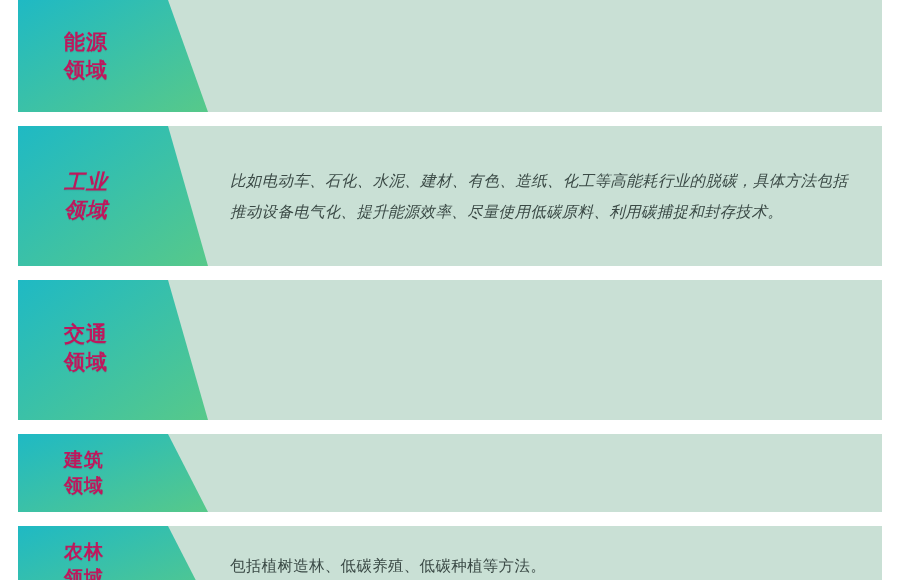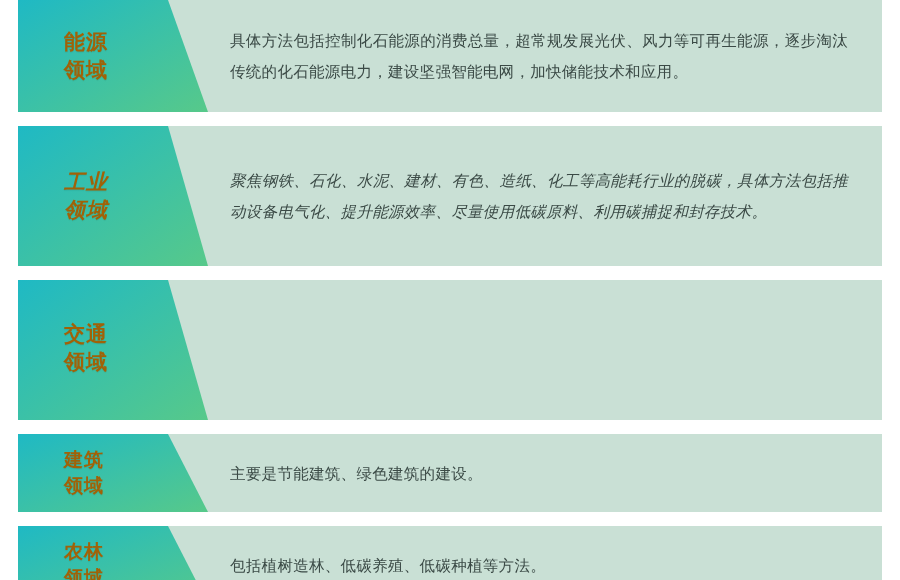--- a/index.html
+++ b/index.html
@@ -48,7 +48,7 @@
     display: flex;
     flex-direction: column;
     justify-content: center;
-    color: #a16207;
+    color: #be185d;
     font-size: 21px;
     line-height: 1.35;
     letter-spacing: 1px;

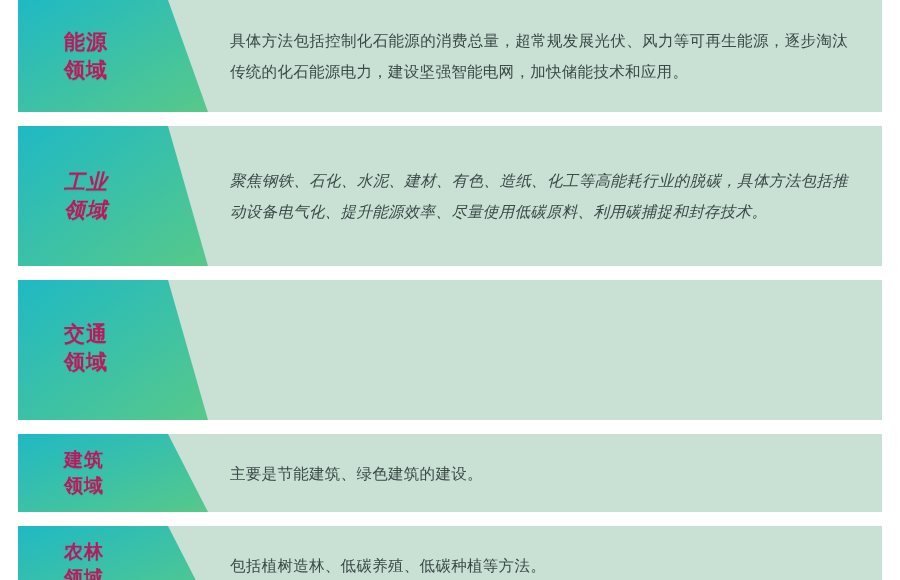--- a/index.html
+++ b/index.html
@@ -96,7 +96,6 @@
         <span>领域</span>
       </div>
     </div>
-    <div class="body-text">具体方法包括控制化石能源的消费总量，超常规发展光伏、风力等可再生能源，逐步淘汰传统的化石能源电力，建设坚强智能电网，加快储能技术和应用。</div>
   </div>
 
   <div class="row row-1">

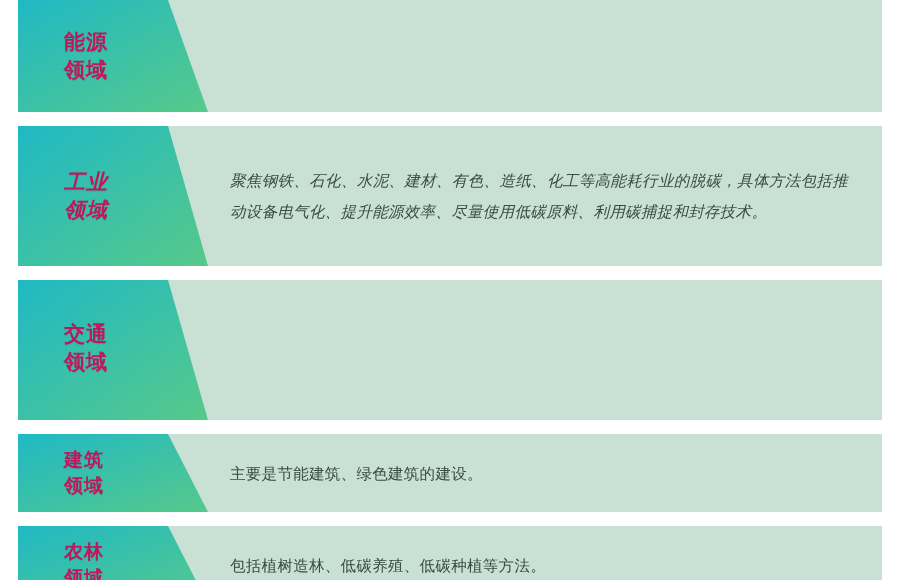--- a/index.html
+++ b/index.html
@@ -114,7 +114,7 @@
         <span>领域</span>
       </div>
     </div>
-    <div class="body-text">聚焦钢铁、石化、水泥、建材、有色、造纸、化工等高能耗行业的脱碳，具体方法包括推动设备电气化、提升能源效率、尽量使用低碳原料、利用碳捕捉和封存技术。</div>
+    <div class="body-text">比如电动车、石化、水泥、建材、有色、造纸、化工等高能耗行业的脱碳，具体方法包括推动设备电气化、提升能源效率、尽量使用低碳原料、利用碳捕捉和封存技术。</div>
   </div>
 
   <div class="row row-2">

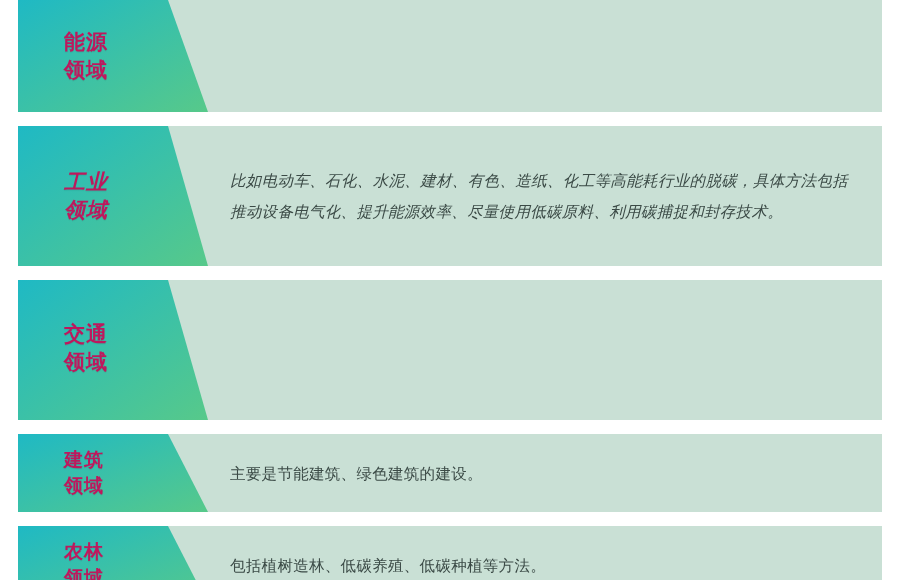--- a/index.html
+++ b/index.html
@@ -151,7 +151,6 @@
         <span>领域</span>
       </div>
     </div>
-    <div class="body-text">主要是节能建筑、绿色建筑的建设。</div>
   </div>
 
   <div class="row row-4">

